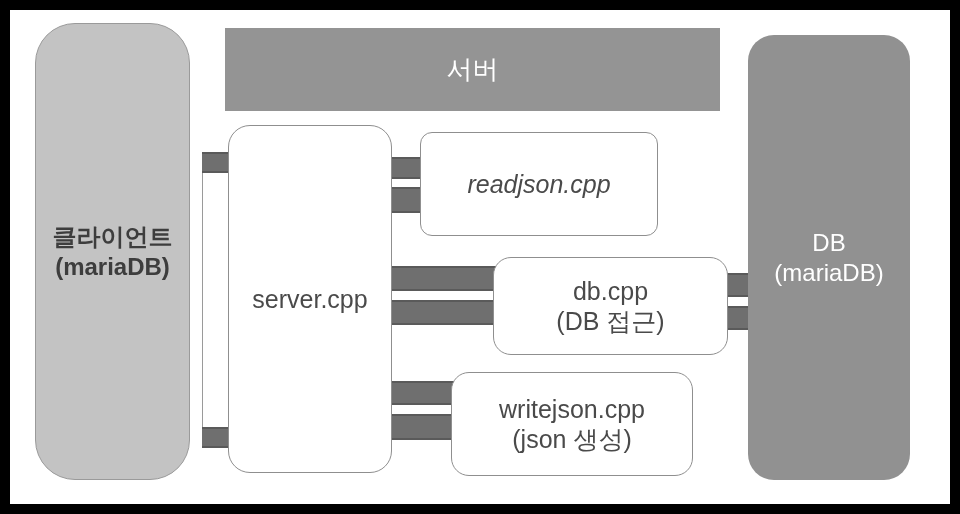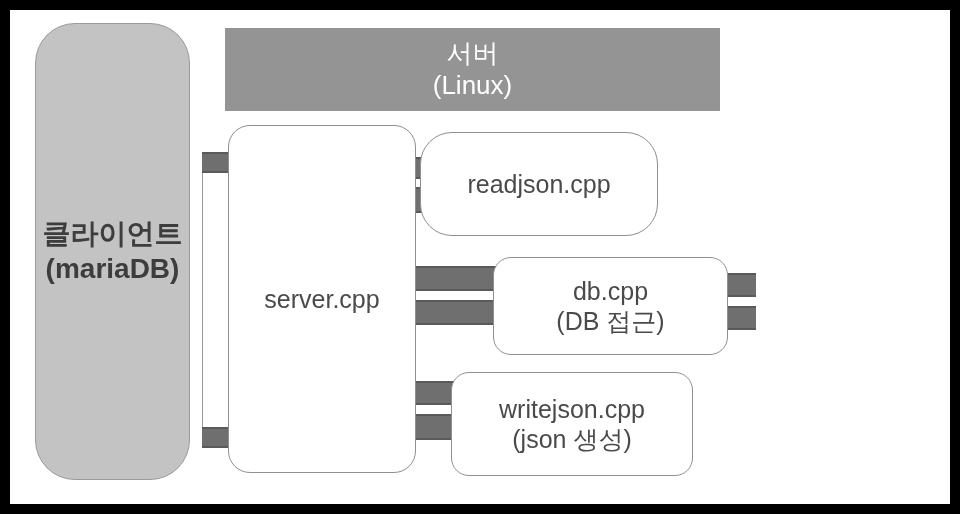--- a/index.html
+++ b/index.html
@@ -164,7 +164,6 @@
 
     <div class="node" id="server-header">
       <span class="l1">서버</span>
-      <span class="l2">(Linux)</span>
     </div>
 
     <div class="node" id="client-box">

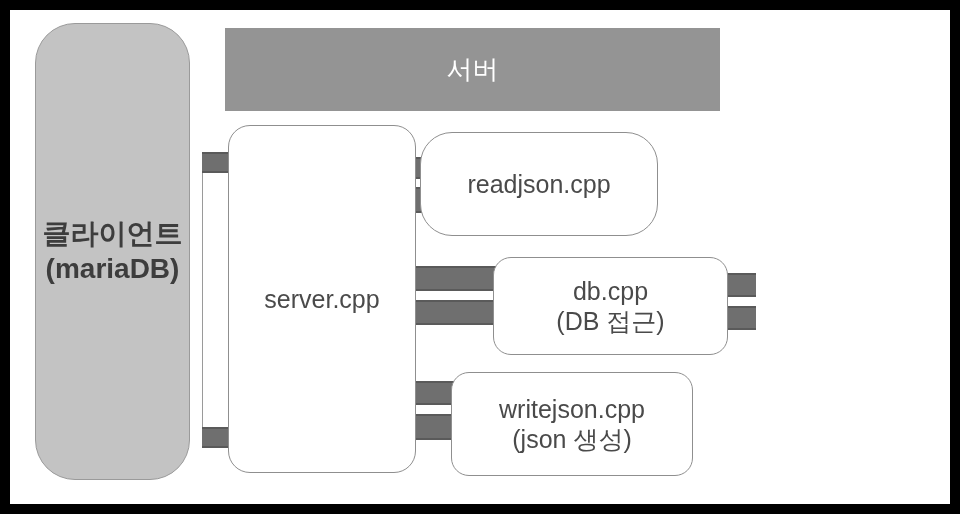--- a/index.html
+++ b/index.html
@@ -91,7 +91,8 @@
     top: 122px;
     width: 238px;
     height: 104px;
-    border-radius: 32px;
+    border-radius: 12px;
+    font-style: italic;
   }
   #db-cpp {
     left: 483px;

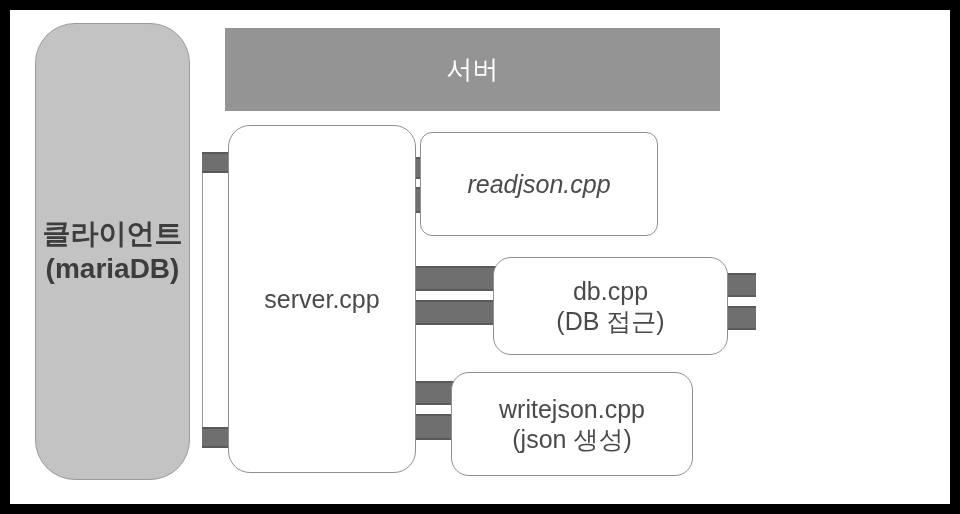--- a/index.html
+++ b/index.html
@@ -54,7 +54,7 @@
     border: 1px solid #9a9a9a;
     border-radius: 40px;
     color: #3d3d3d;
-    font-size: 28px;
+    font-size: 24px;
     font-weight: bold;
     z-index: 3;
   }

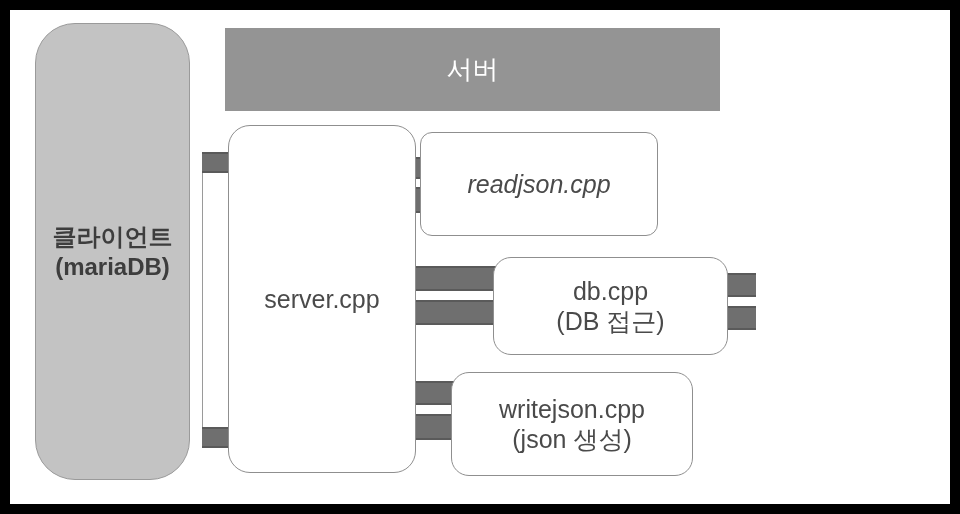--- a/index.html
+++ b/index.html
@@ -190,6 +190,10 @@
       <span class="l2">(DB 접근)</span>
     </div>
 
+    <div class="node" id="db-box">
+      <span class="l1">DB</span>
+      <span class="l2">(mariaDB)</span>
+    </div>
 
   </div>
 </div>

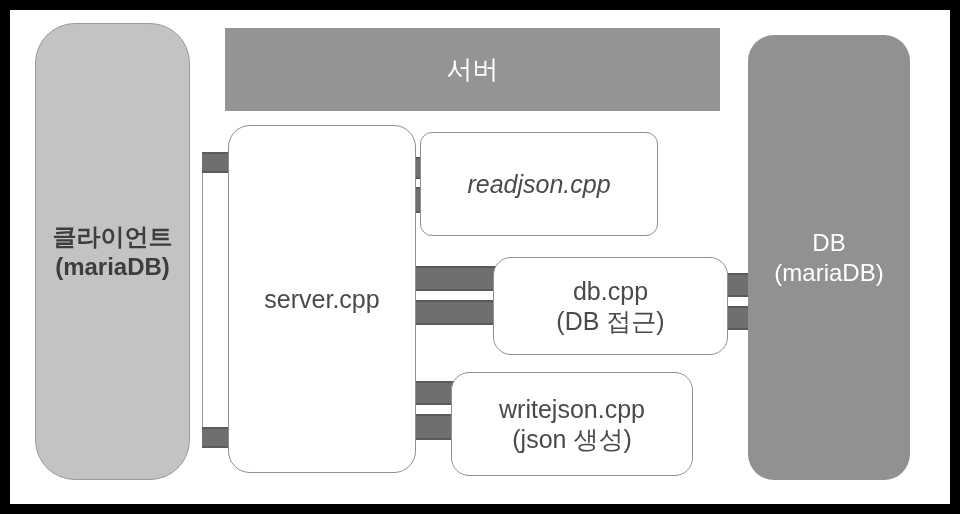--- a/index.html
+++ b/index.html
@@ -82,7 +82,7 @@
   #server-cpp {
     left: 218px;
     top: 115px;
-    width: 188px;
+    width: 164px;
     height: 348px;
     border-radius: 22px;
   }

